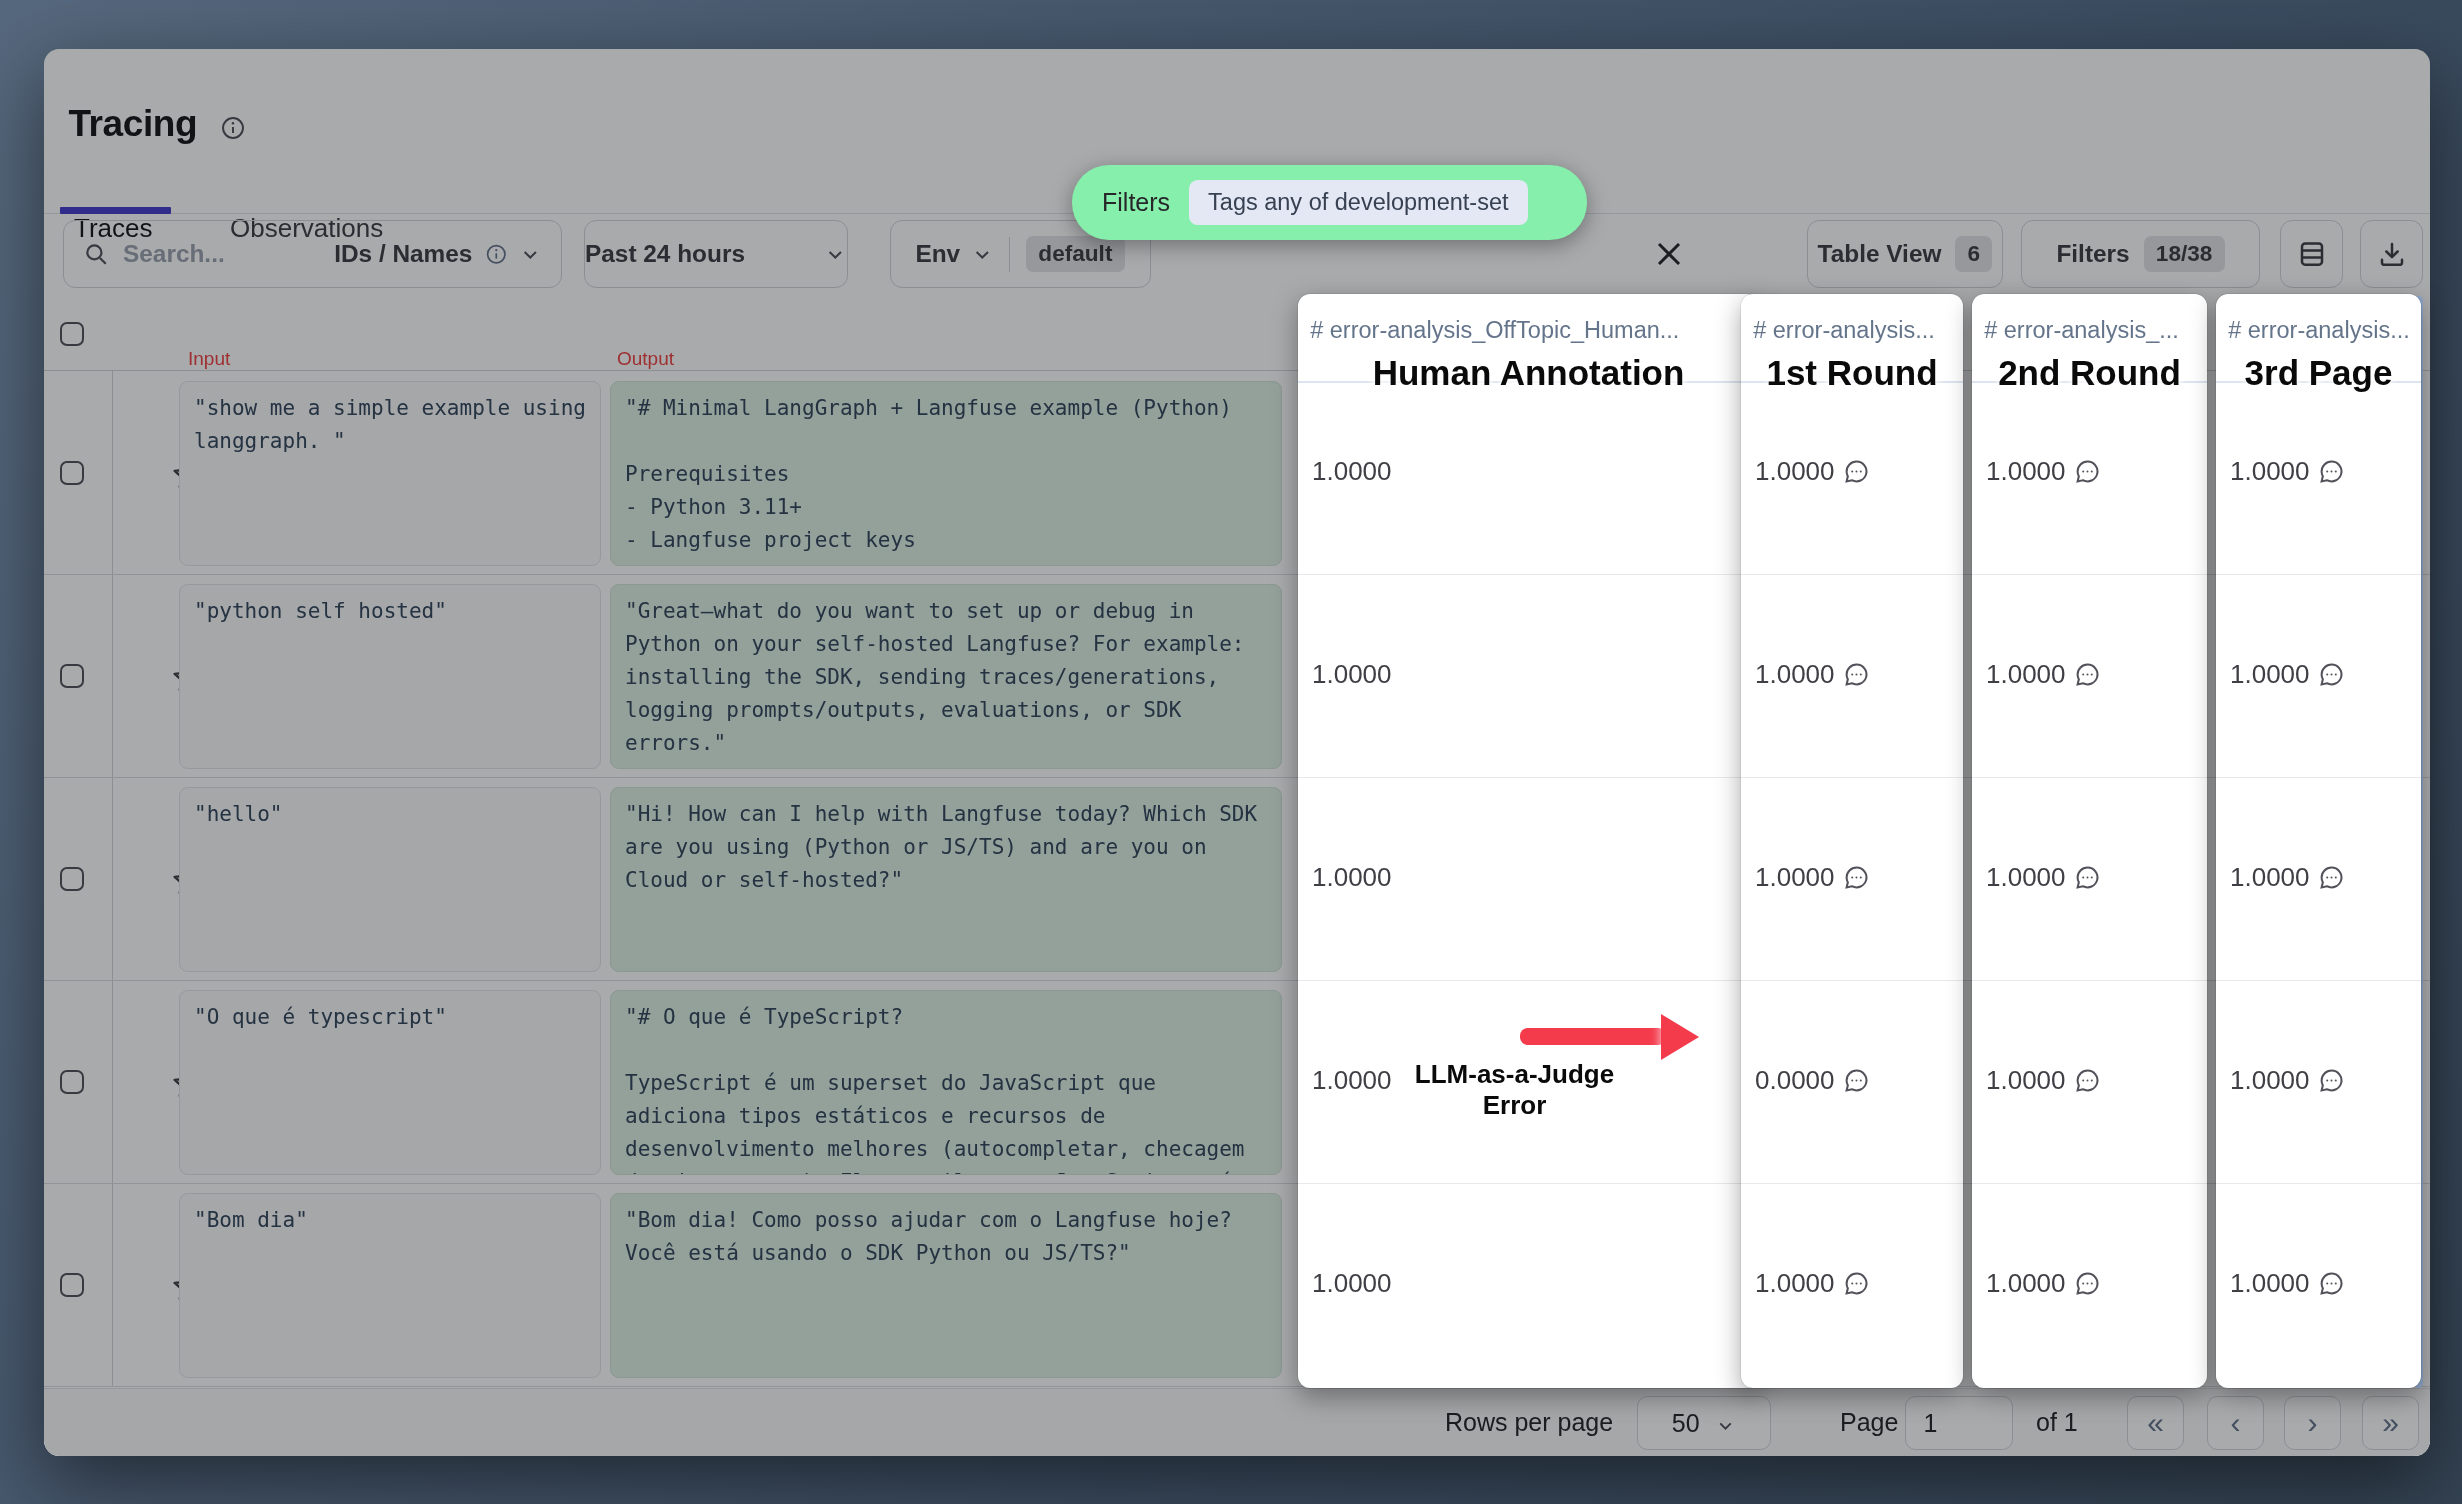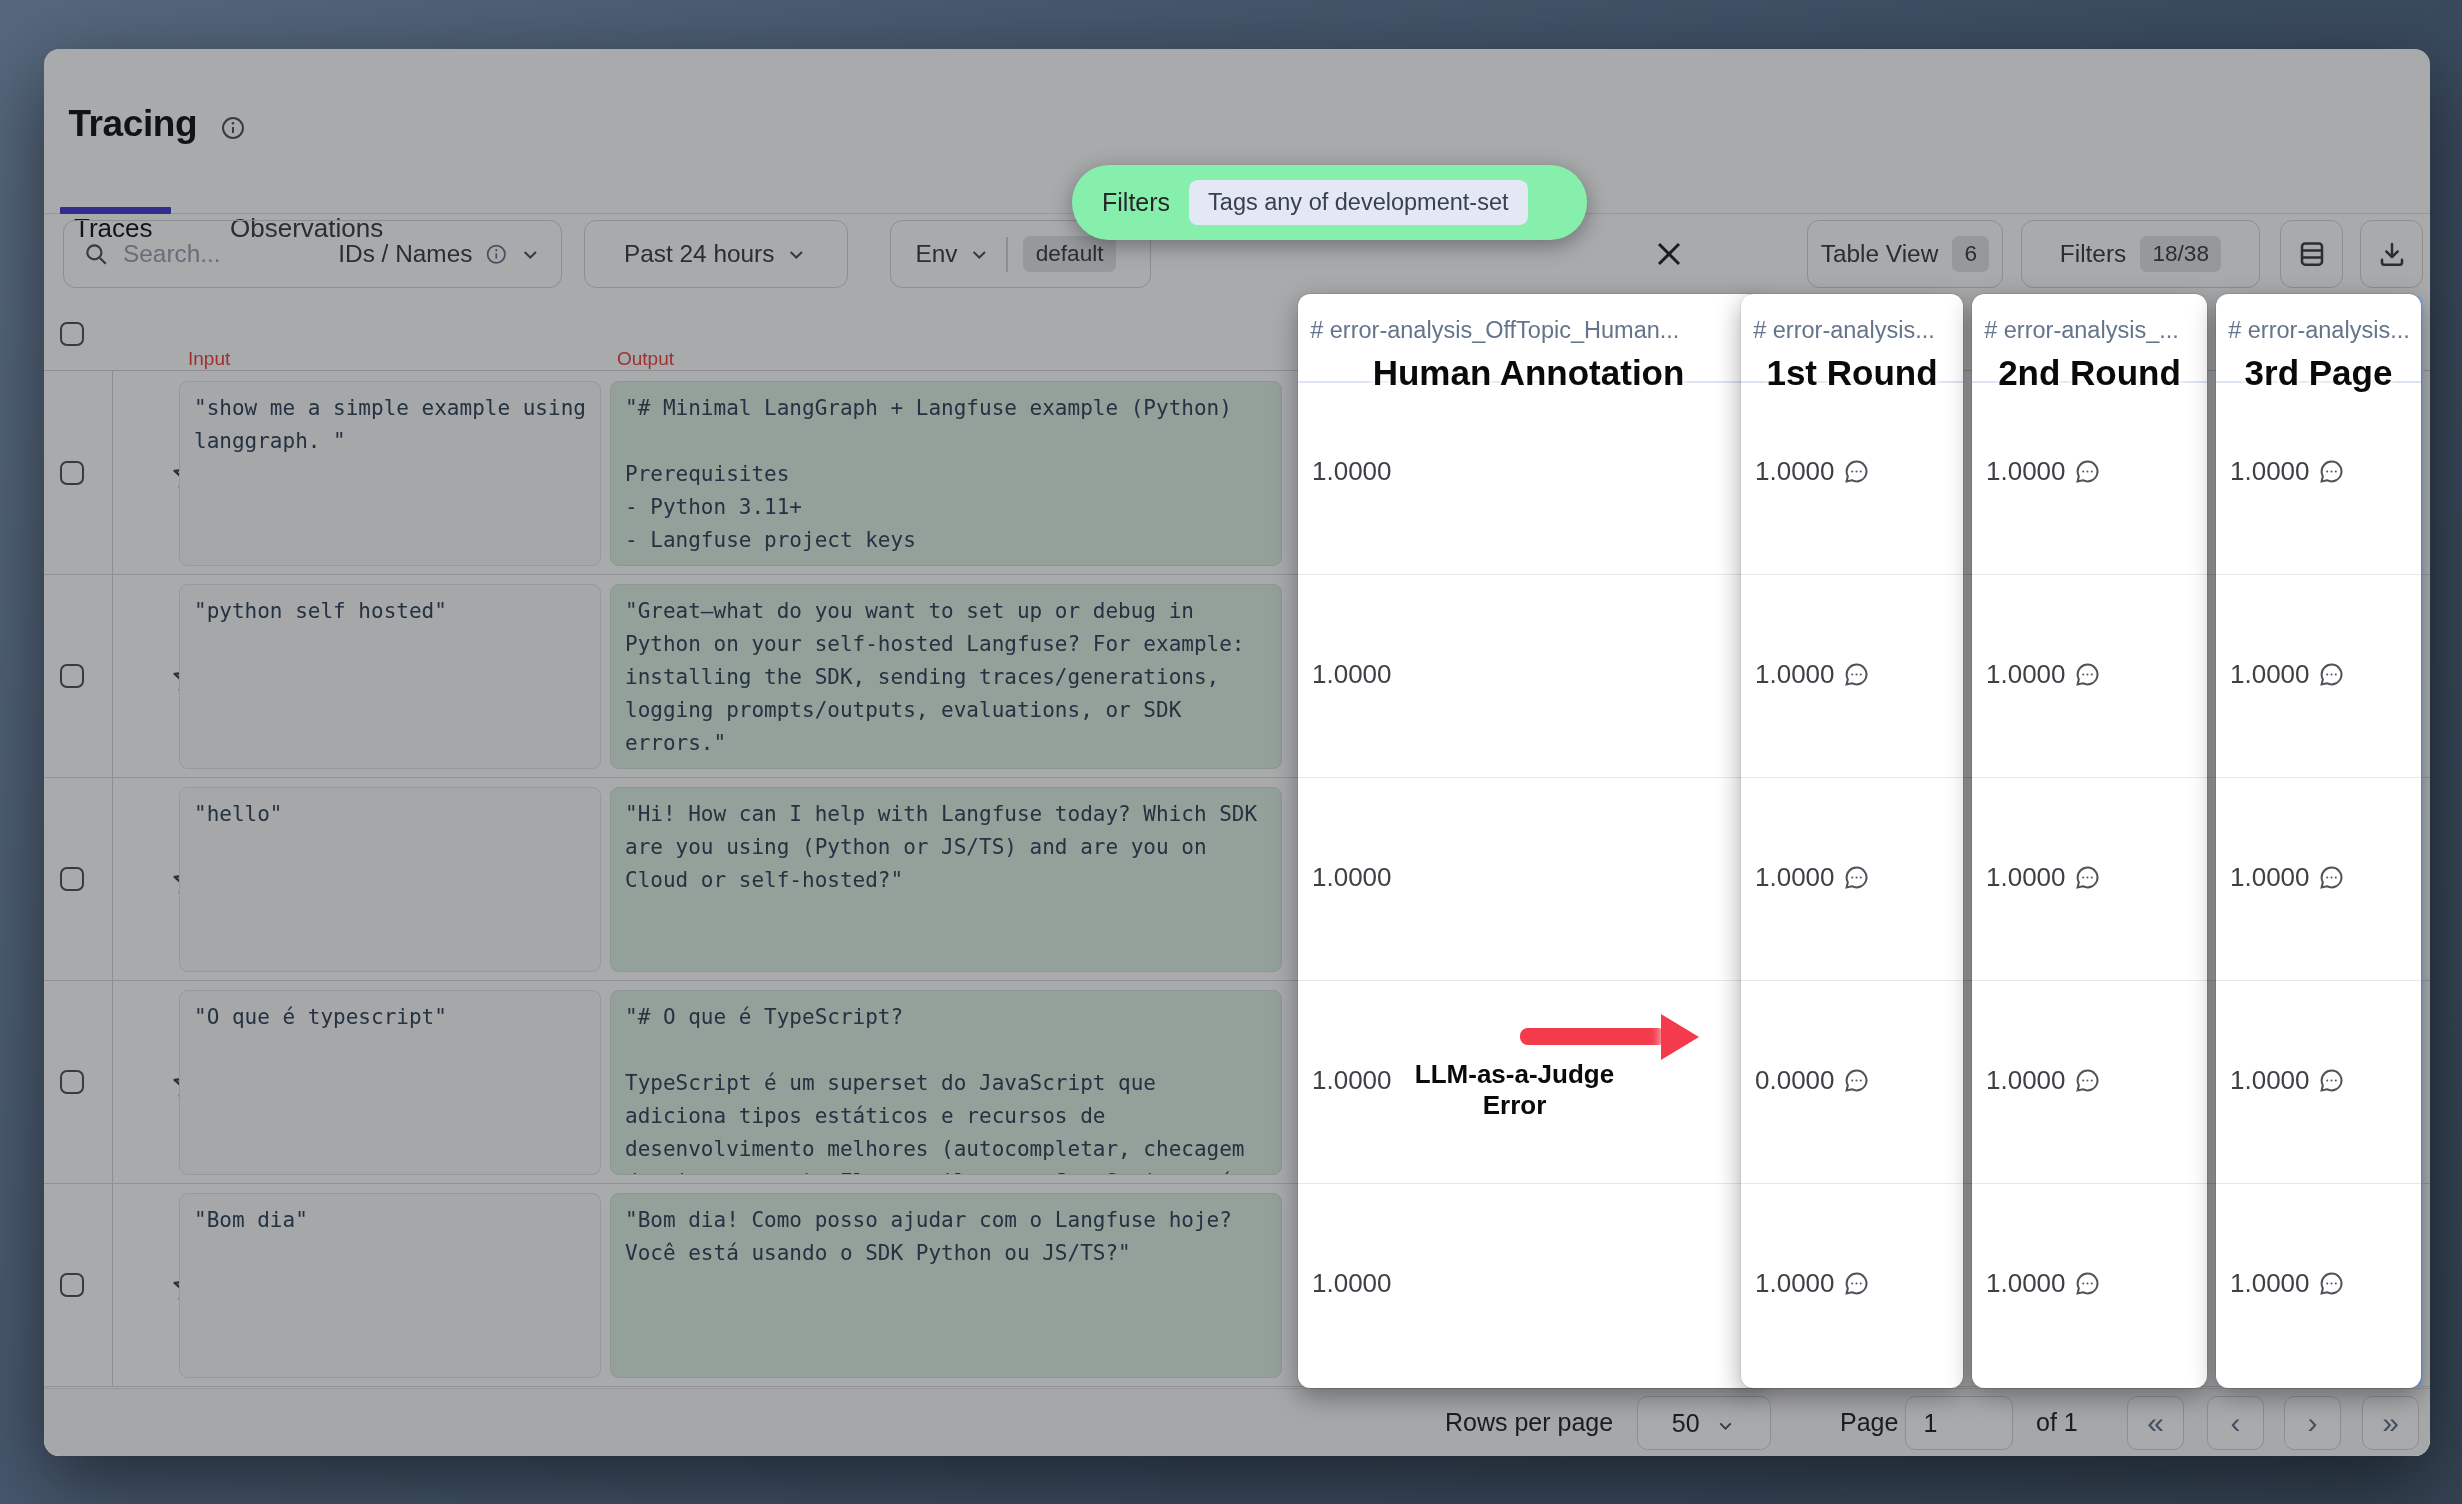--- a/index.html
+++ b/index.html
@@ -32,7 +32,7 @@
 
   
   .tbx { position:absolute; top:171px; height:68px; border:1.7px solid #d4d4d8; border-radius:12.2px;
-         display:flex; align-items:center; font-size:24.4px; color:#3f3f46; }
+         display:flex; align-items:center; font-size:24.4px; color:#3f3f46;font-weight:bold; }
   .icon24 { width:26px; height:26px; flex:0 0 auto; color:#52525b; }
   .ph { color:#9ca3af; }
   .chev { width:22.6px; height:22.6px; color:#52525b; }

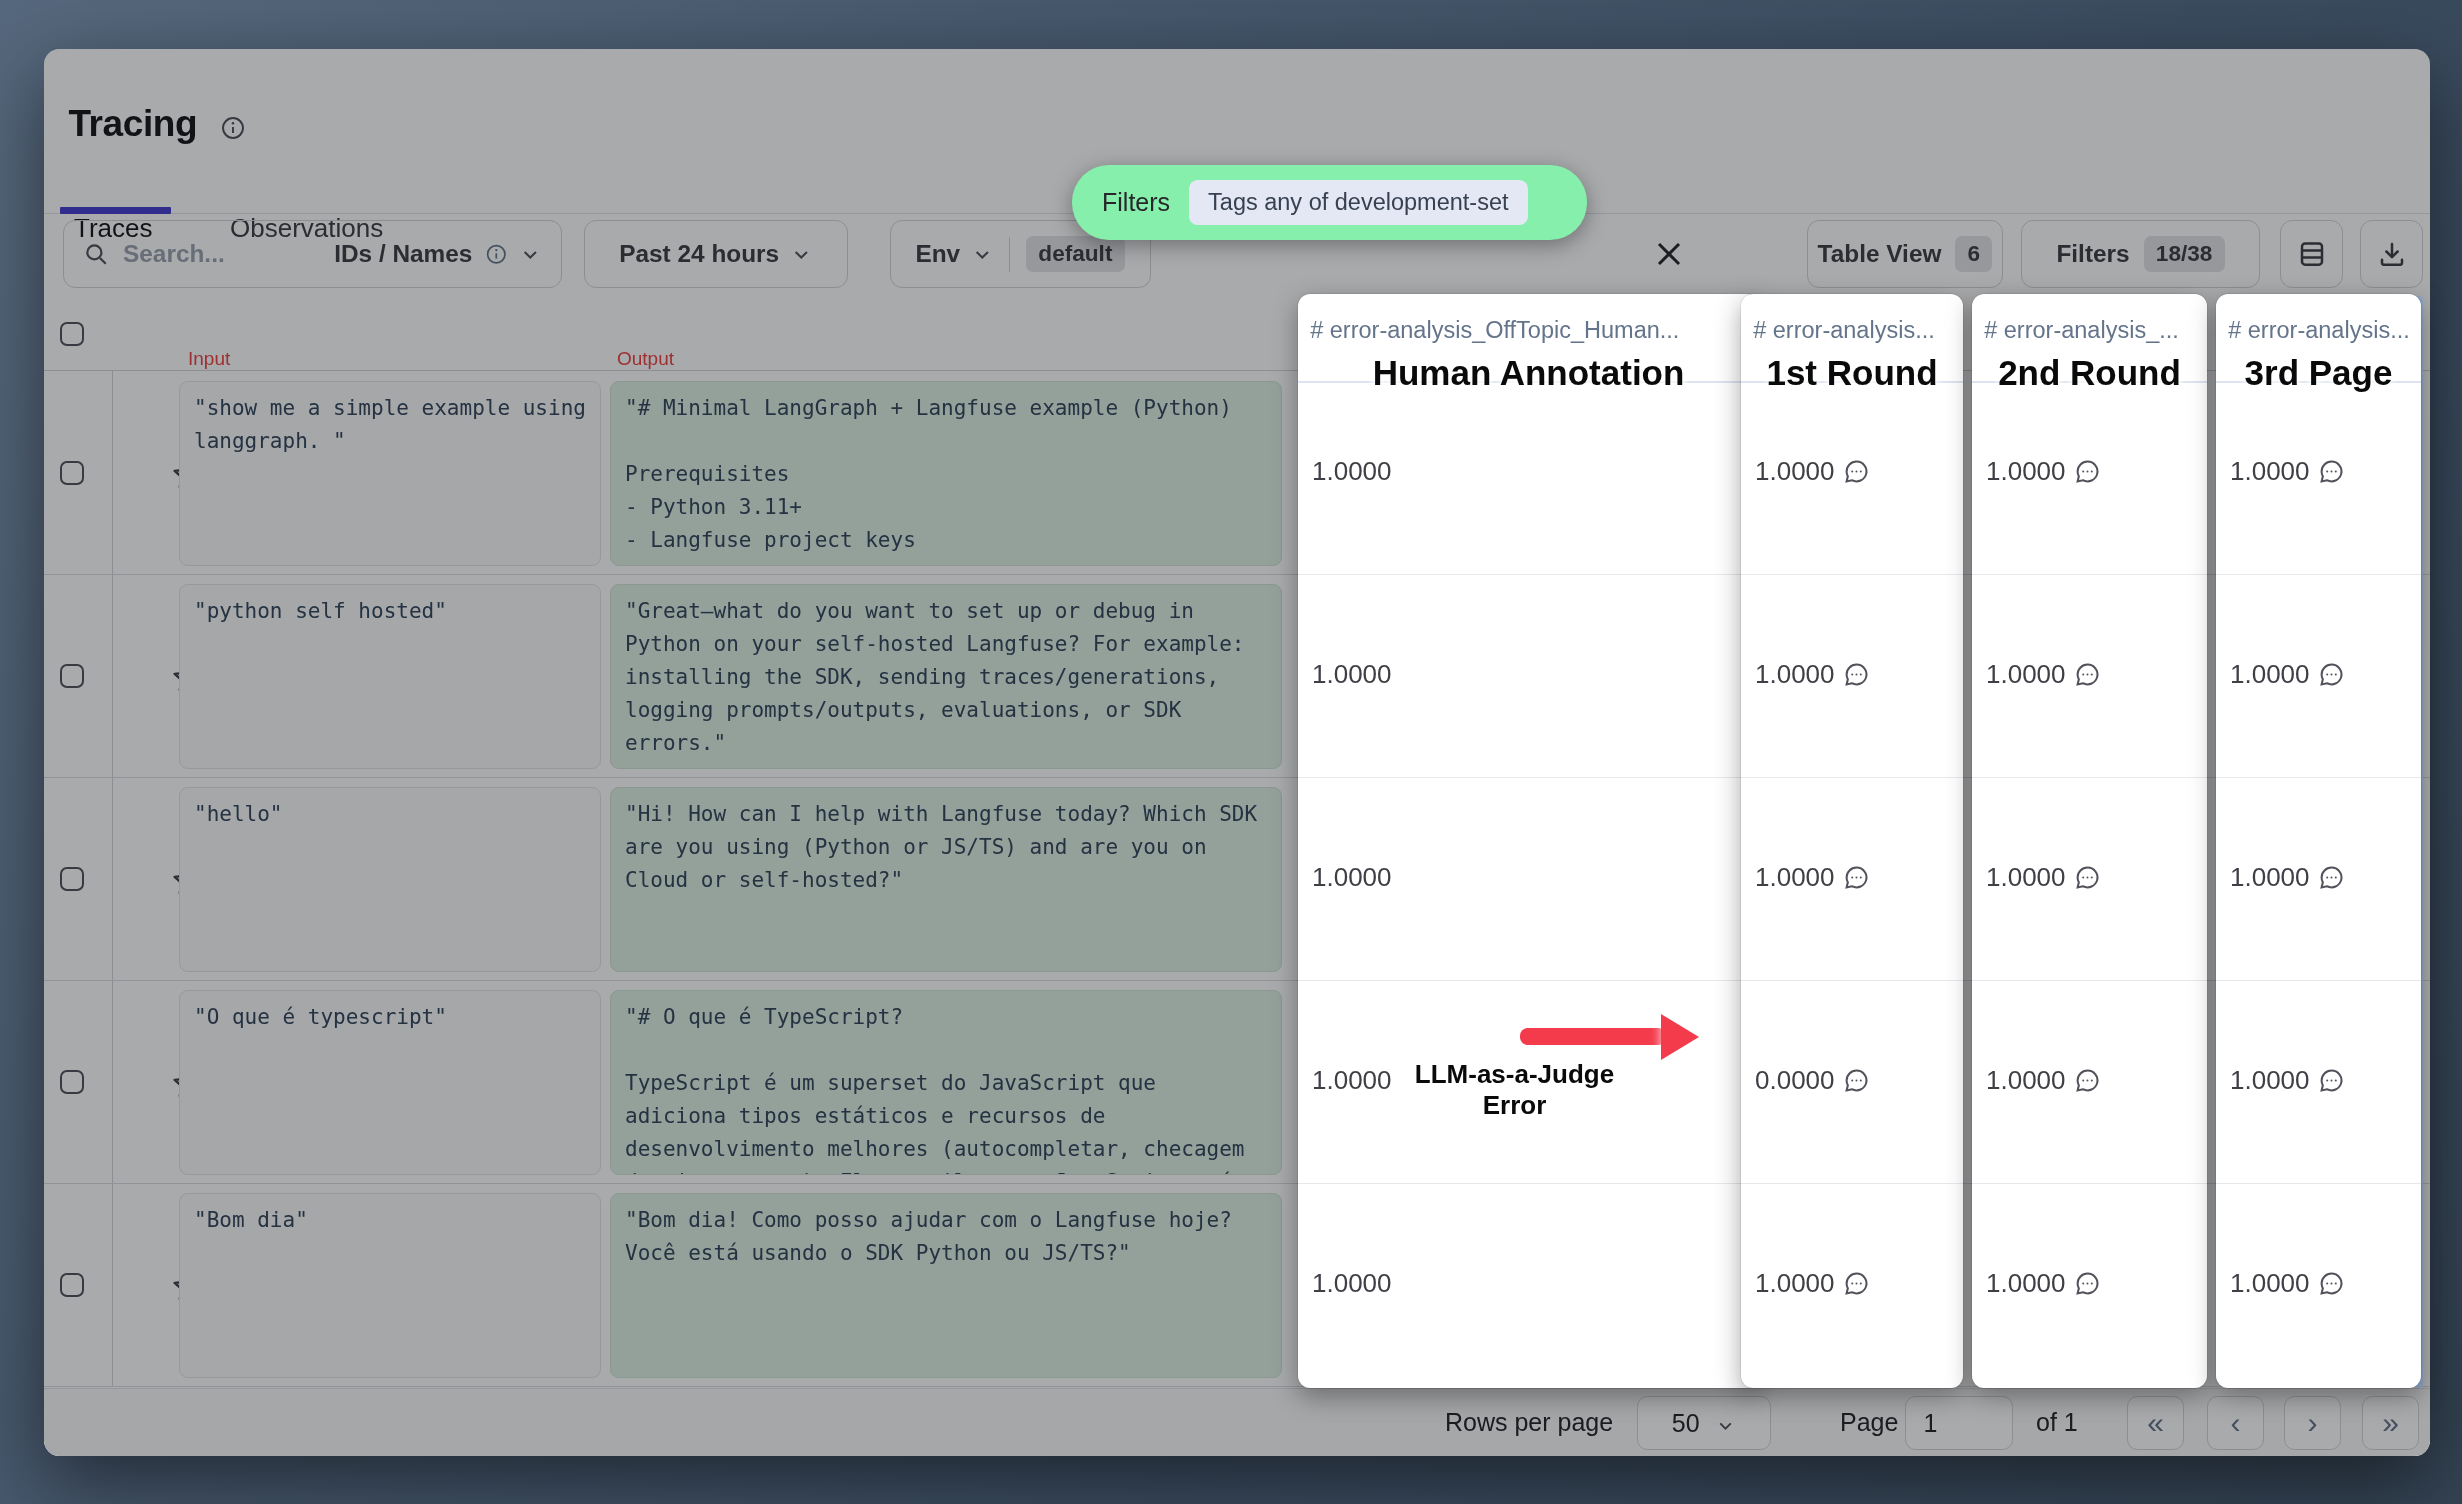--- a/index.html
+++ b/index.html
@@ -144,7 +144,7 @@
       </span>
     </div>
 
-    <div class="tbx" style="left:540px; width:264px; justify-content:center; gap:11px;">
+    <div class="tbx" style="left:540px; width:264px; justify-content:space-between; gap:11px;">
       <span>Past 24 hours</span>
       <span class="chev">
         <svg viewBox="0 0 24 24" width="22.6" height="22.6" fill="none" stroke="currentColor" stroke-width="2.2">

